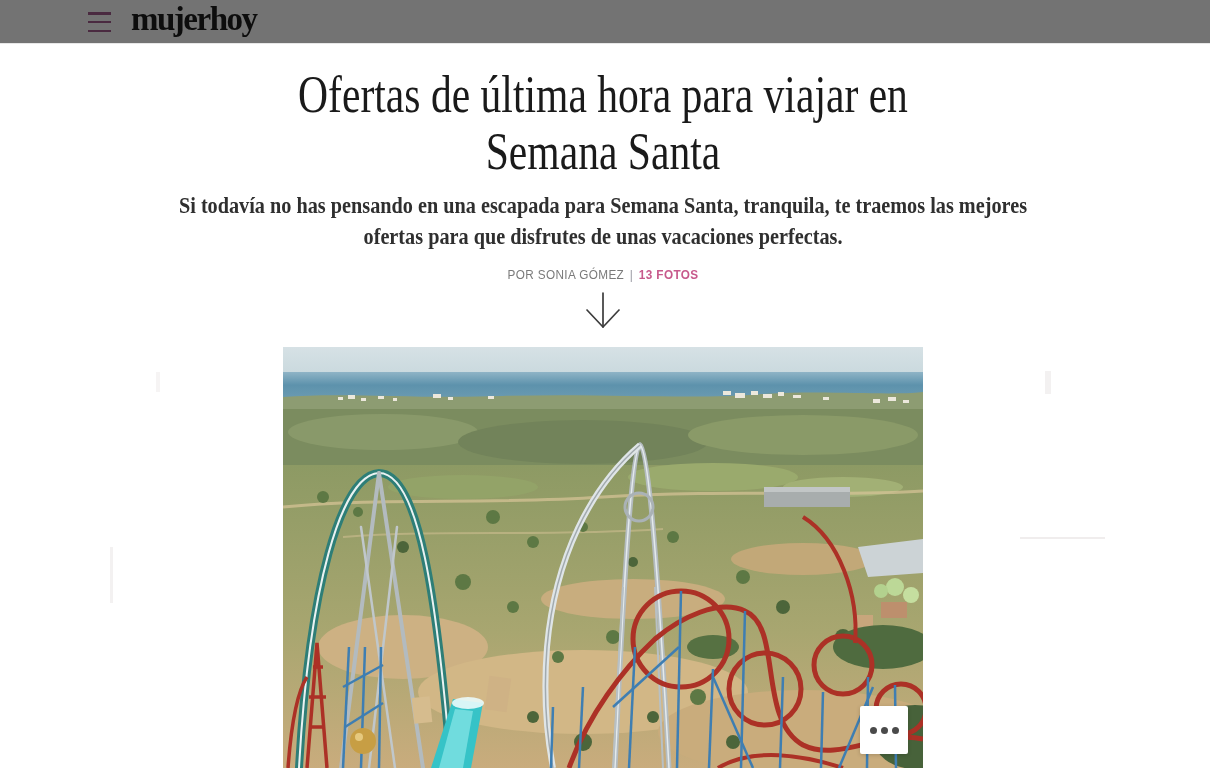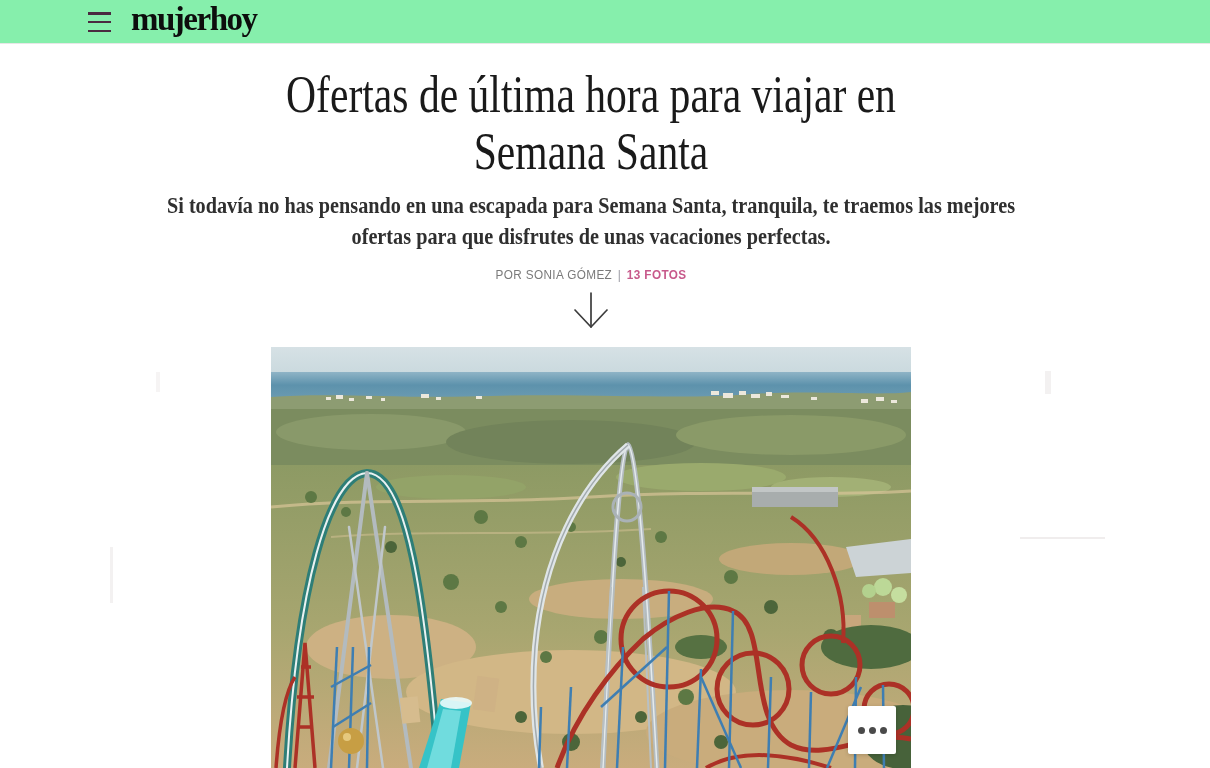--- a/index.html
+++ b/index.html
@@ -8,7 +8,7 @@
   .page { position:relative; width:1210px; height:768px; background:#fff; }
 
   
-  .site-header { position:relative; height:44px; background:#86efac;
+  .site-header { position:relative; height:44px; background:#737373;
     border-bottom:1px solid var(--header-border, #e7e7e7); z-index:5; }
   .hamburger { position:absolute; left:88px; top:12px; width:23px; height:20px;
     display:flex; flex-direction:column; justify-content:space-between; cursor:pointer;

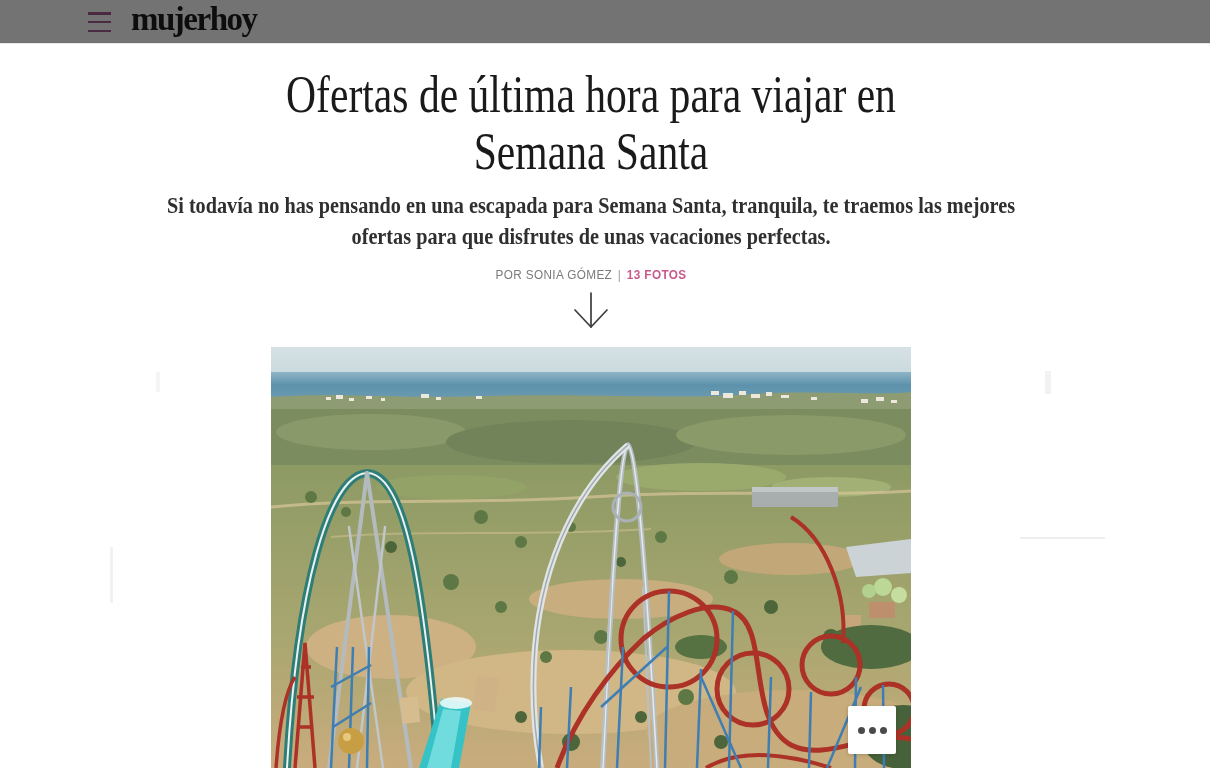--- a/index.html
+++ b/index.html
@@ -19,7 +19,7 @@
     line-height:44px; text-decoration:none; cursor:pointer; }
 
   
-  .content { position:relative; width:1182px; }
+  .content { position:relative; width:1182px;margin-left:12px; }
   .headline { margin-top:22px; width:1100px; margin-left:auto; margin-right:auto;
     transform:scaleX(0.8); transform-origin:50% 0;
     font-family:"Liberation Serif", serif; font-weight:400;

